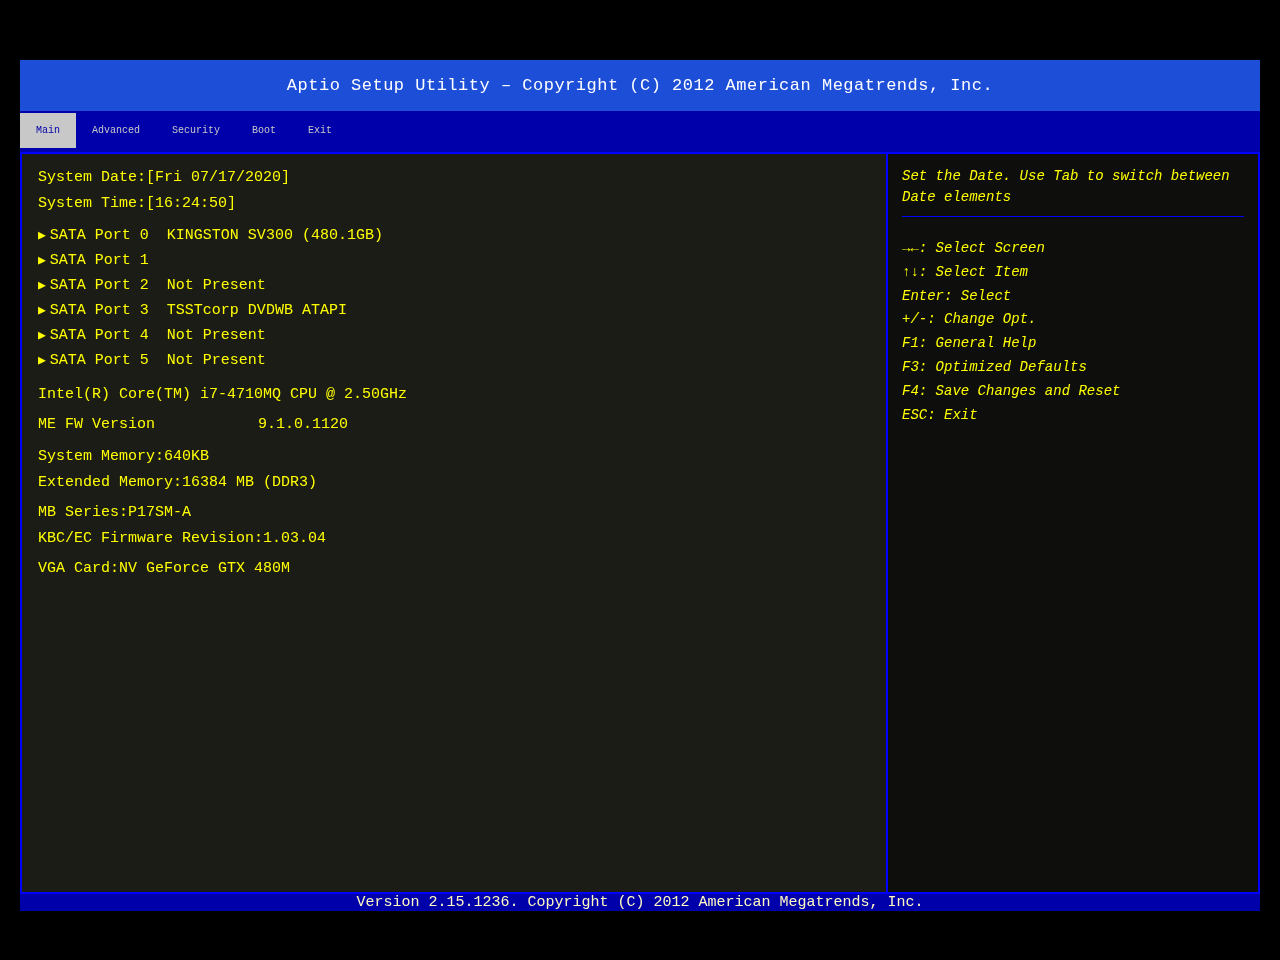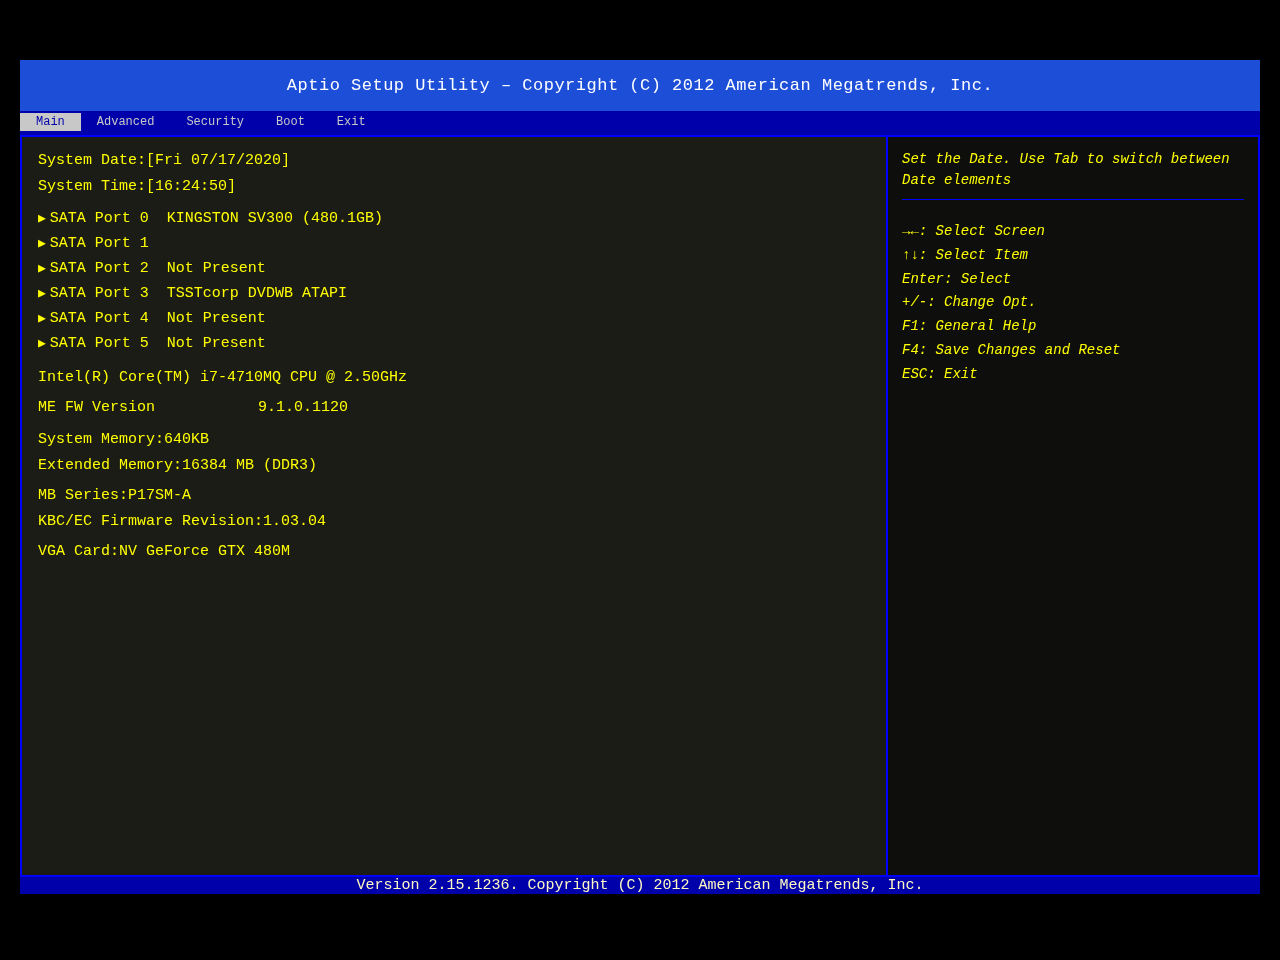--- a/index.html
+++ b/index.html
@@ -47,8 +47,8 @@
 
     .menu-item {
       color: #c8c8c8;
-      padding: 2px 16px;
-      font-size: 12px;
+      padding: 12px 16px;
+      font-size: 10px;
       cursor: pointer;
       text-align: center;
     }

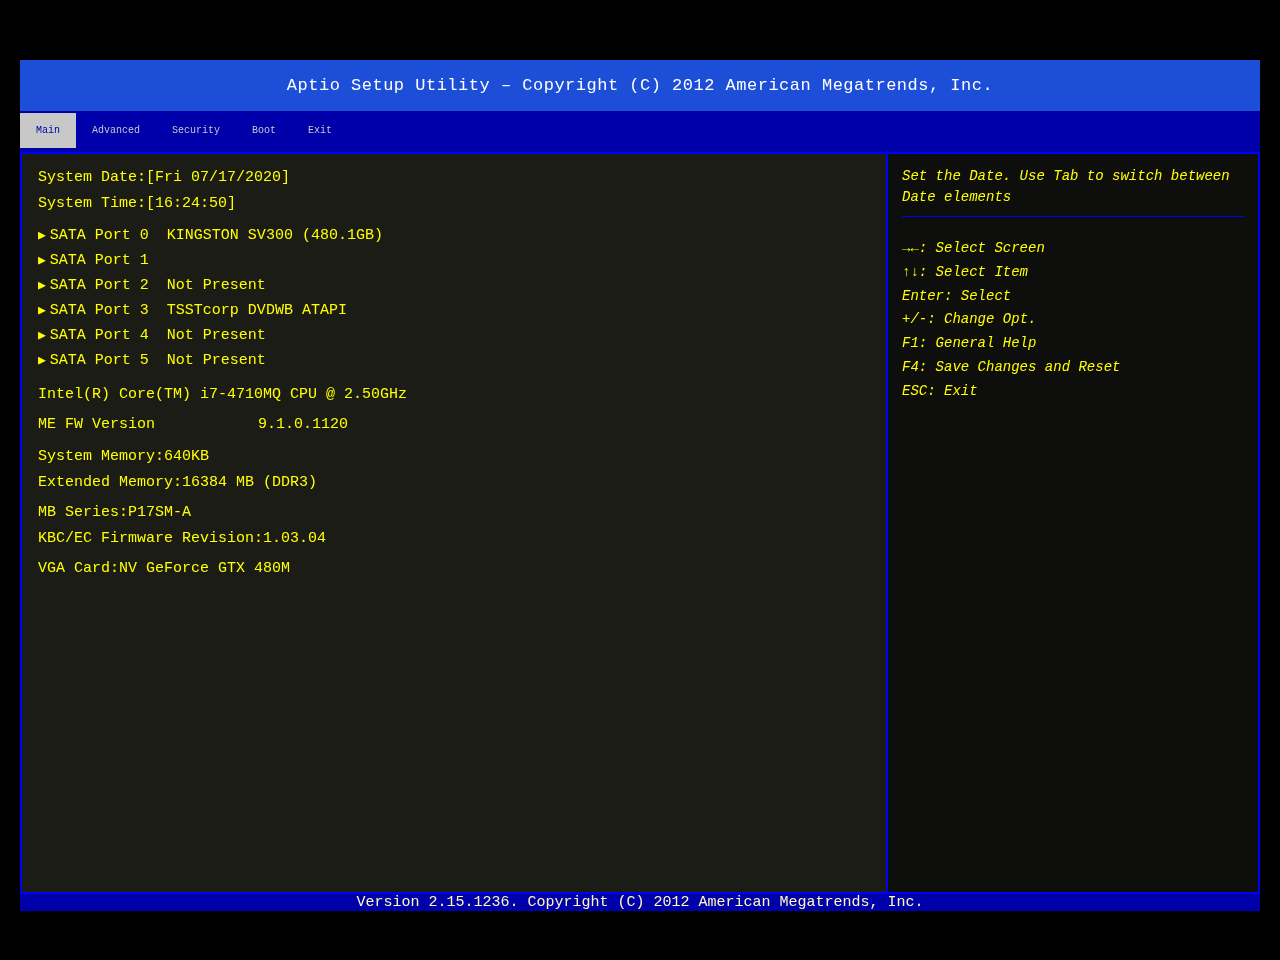--- a/index.html
+++ b/index.html
@@ -294,6 +294,10 @@
           <span>General Help</span>
         </div>
         <div>
+          <span>F3: </span>
+          <span>Optimized Defaults</span>
+        </div>
+        <div>
           <span>F4: </span>
           <span>Save Changes and Reset</span>
         </div>

